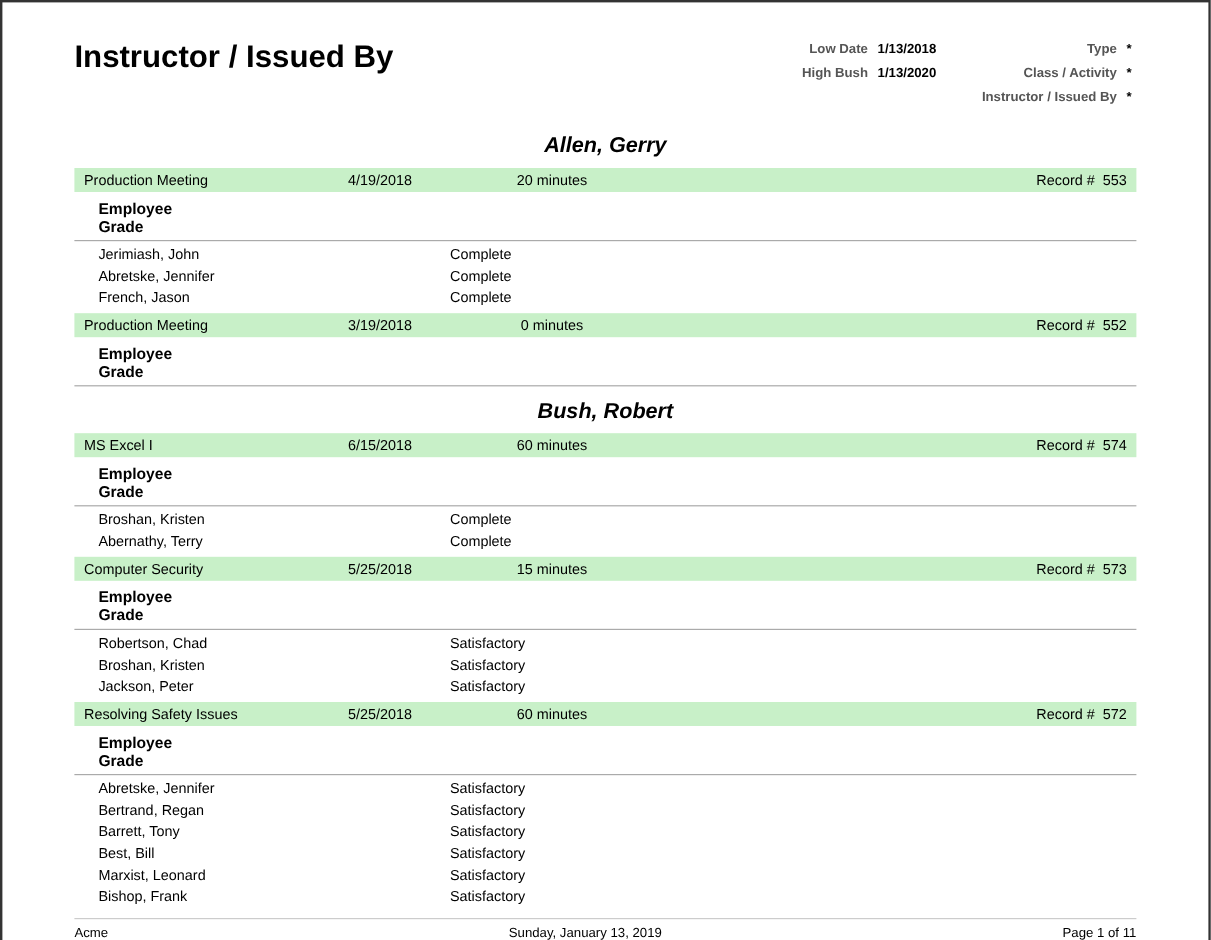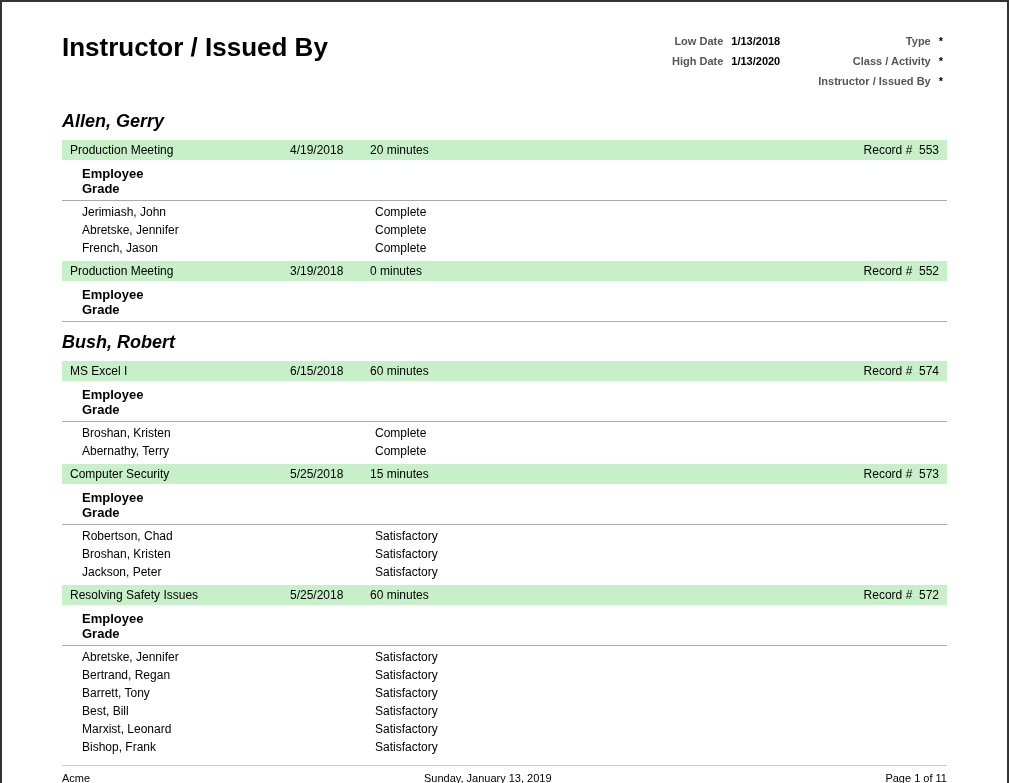--- a/index.html
+++ b/index.html
@@ -119,7 +119,7 @@
           <td>*</td>
         </tr>
         <tr>
-          <td class="label-cell">High Date</td>
+          <td class="label-cell">High Bush</td>
           <td>1/13/2020</td>
           <td></td>
           <td class="label-cell">Class / Activity</td>

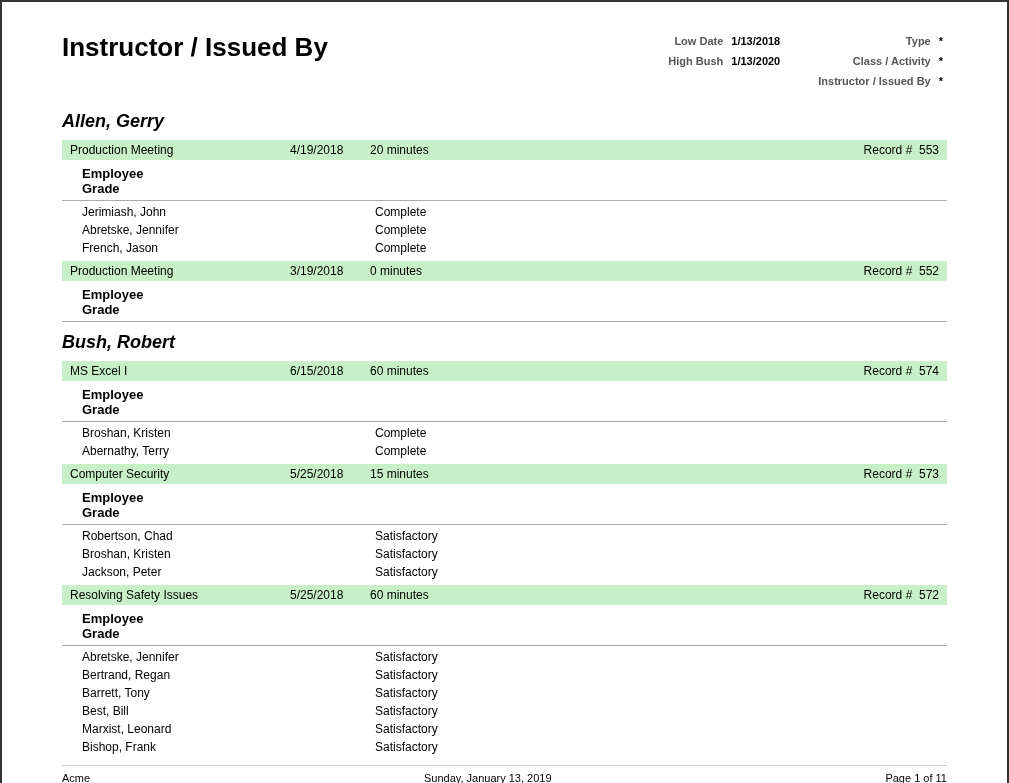--- a/index.html
+++ b/index.html
@@ -53,6 +53,7 @@
       color: #000;
       margin-bottom: 8px;
       margin-top: 10px;
+      text-align: center;
     }
     .session-row {
       background: #c8f0c8;

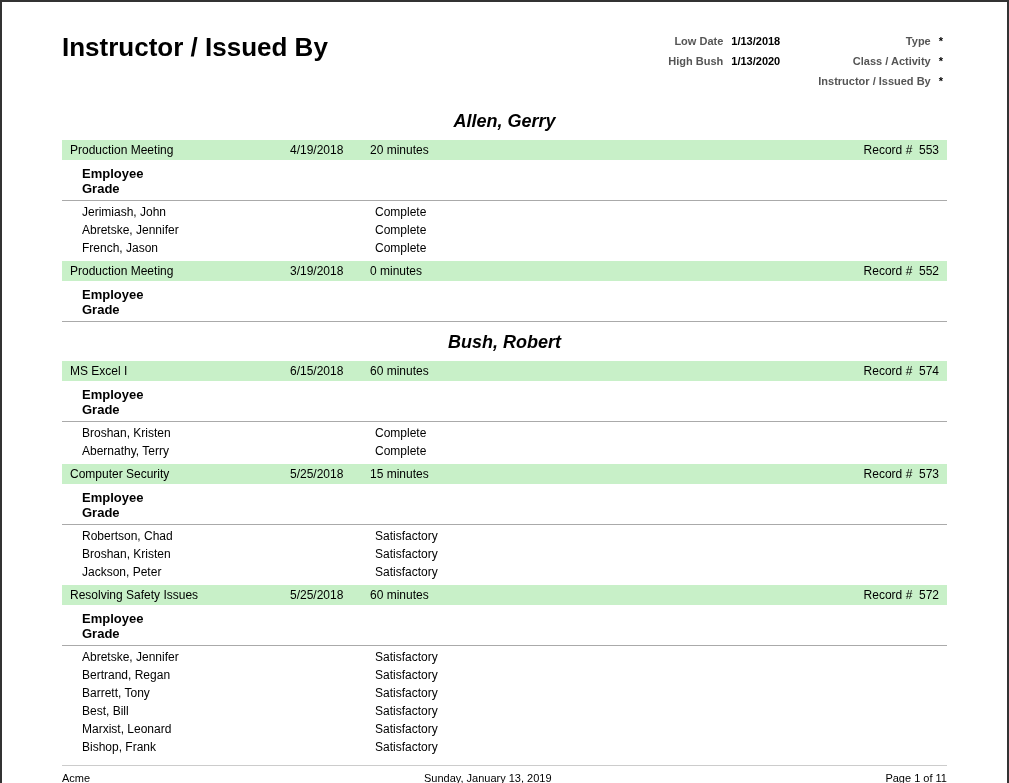--- a/index.html
+++ b/index.html
@@ -66,7 +66,7 @@
     }
     .session-name { width: 220px; }
     .session-date { width: 80px; }
-    .session-duration { width: 180px; text-align: left; margin-right: 20px; }
+    .session-duration { width: 180px; text-align: center; margin-right: 20px; }
     .session-record { margin-left: auto; }
     .employee-header {
       display: flex;

